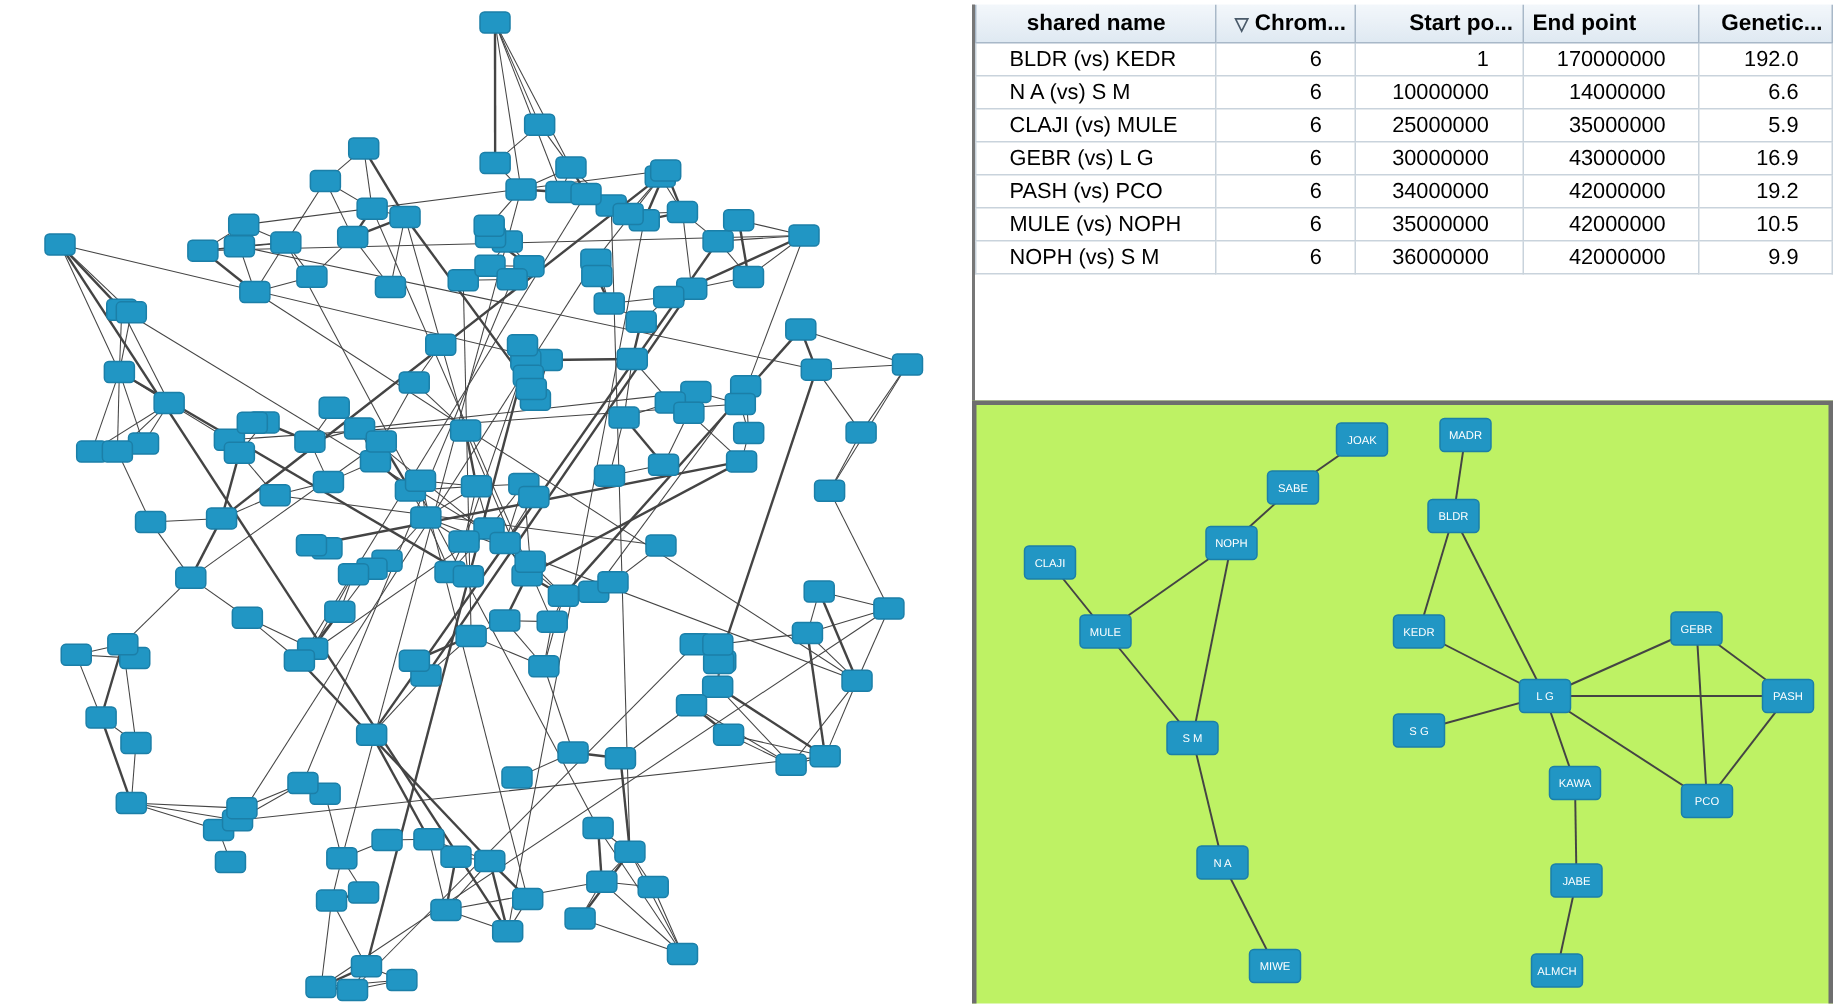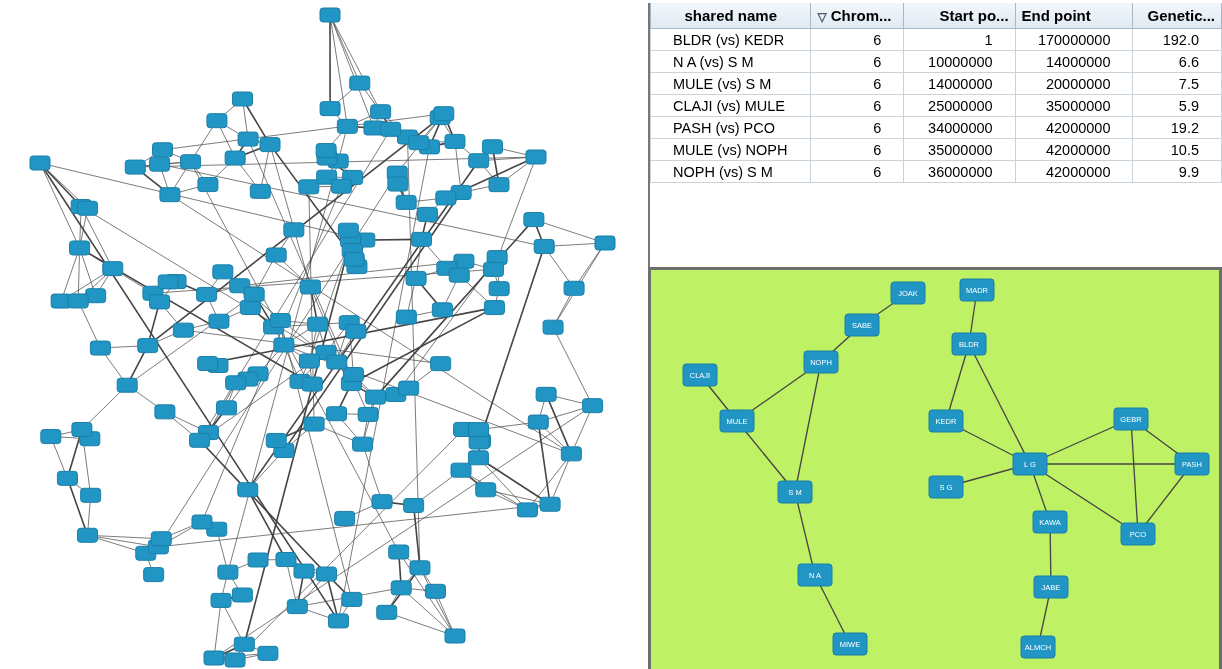--- a/index.html
+++ b/index.html
@@ -55,7 +55,7 @@
     white-space: nowrap;
   }
   table.data-table th.col-shared { text-align: center; width: 152px; }
-  table.data-table th.col-chrom  { text-align: left; width: 104px; }
+  table.data-table th.col-chrom  { text-align: right; width: 104px; }
   table.data-table th.col-start  { text-align: right;  width: 106px; }
   table.data-table th.col-end    { text-align: left;  width: 106px; }
   table.data-table th.col-gen    { text-align: right;  width: 106px; }

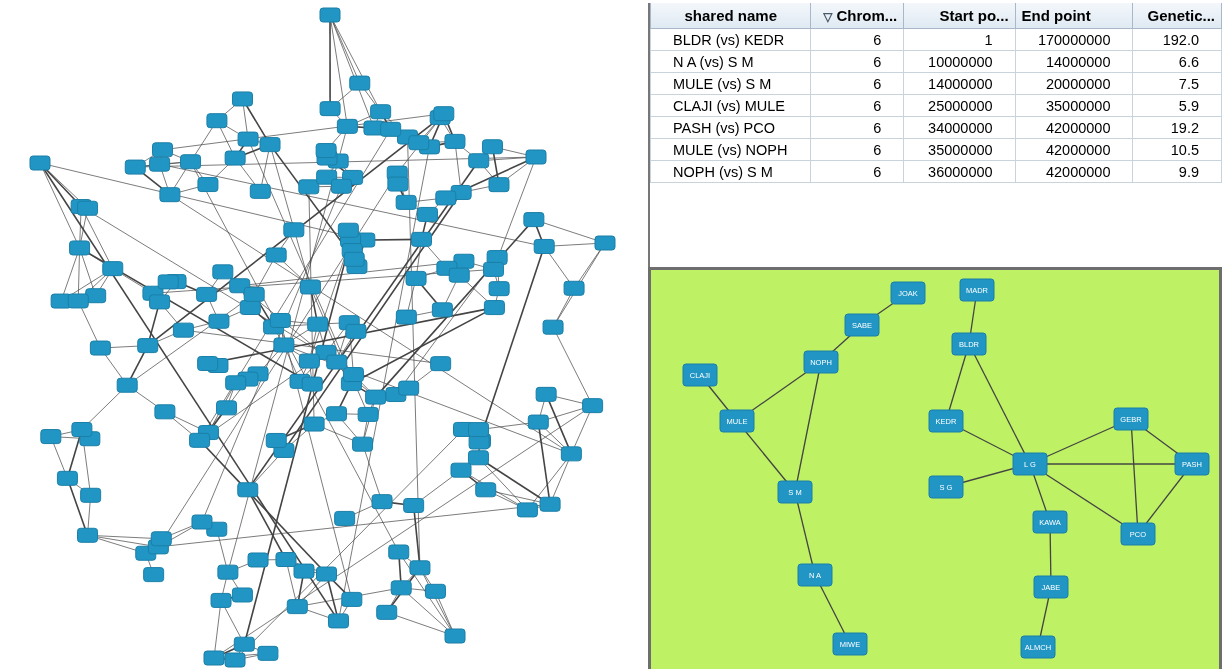--- a/index.html
+++ b/index.html
@@ -1190,13 +1190,6 @@
           <td class="c-gen">6.6</td>
         </tr>
         <tr>
-          <td class="c-shared">MULE (vs) S M</td>
-          <td class="c-chrom">6</td>
-          <td class="c-start">14000000</td>
-          <td class="c-end">20000000</td>
-          <td class="c-gen">7.5</td>
-        </tr>
-        <tr>
           <td class="c-shared">CLAJI (vs) MULE</td>
           <td class="c-chrom">6</td>
           <td class="c-start">25000000</td>

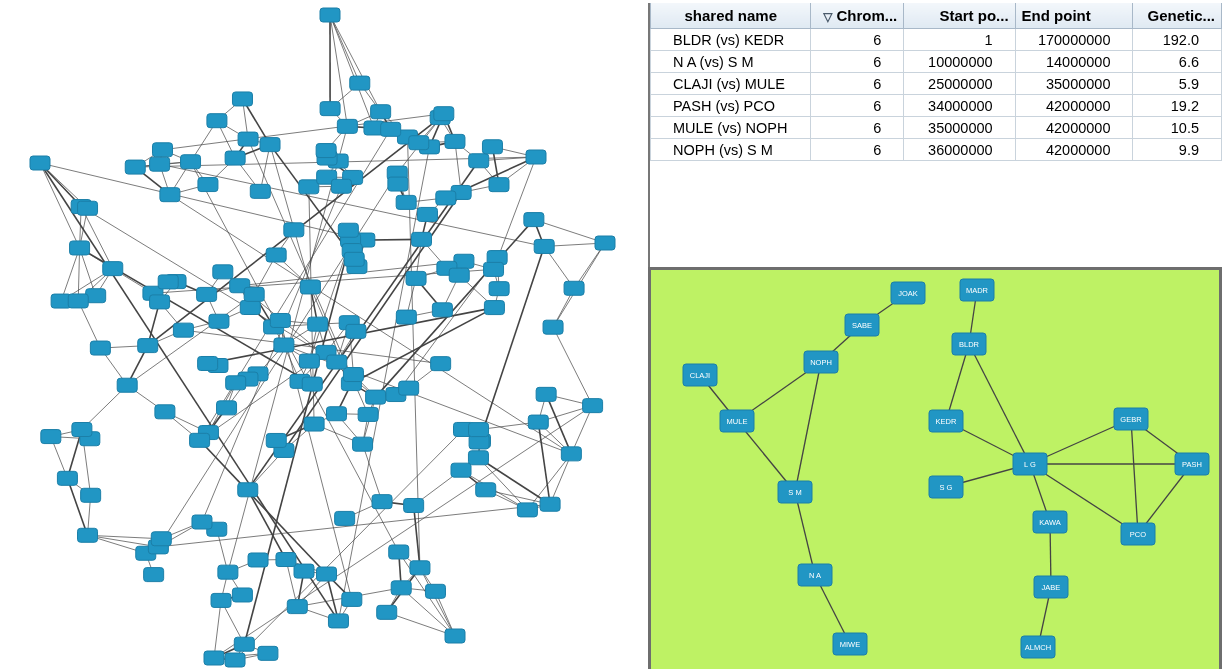--- a/index.html
+++ b/index.html
@@ -1197,6 +1197,13 @@
           <td class="c-gen">5.9</td>
         </tr>
         <tr>
+          <td class="c-shared">GEBR (vs) L G</td>
+          <td class="c-chrom">6</td>
+          <td class="c-start">30000000</td>
+          <td class="c-end">43000000</td>
+          <td class="c-gen">16.9</td>
+        </tr>
+        <tr>
           <td class="c-shared">PASH (vs) PCO</td>
           <td class="c-chrom">6</td>
           <td class="c-start">34000000</td>

